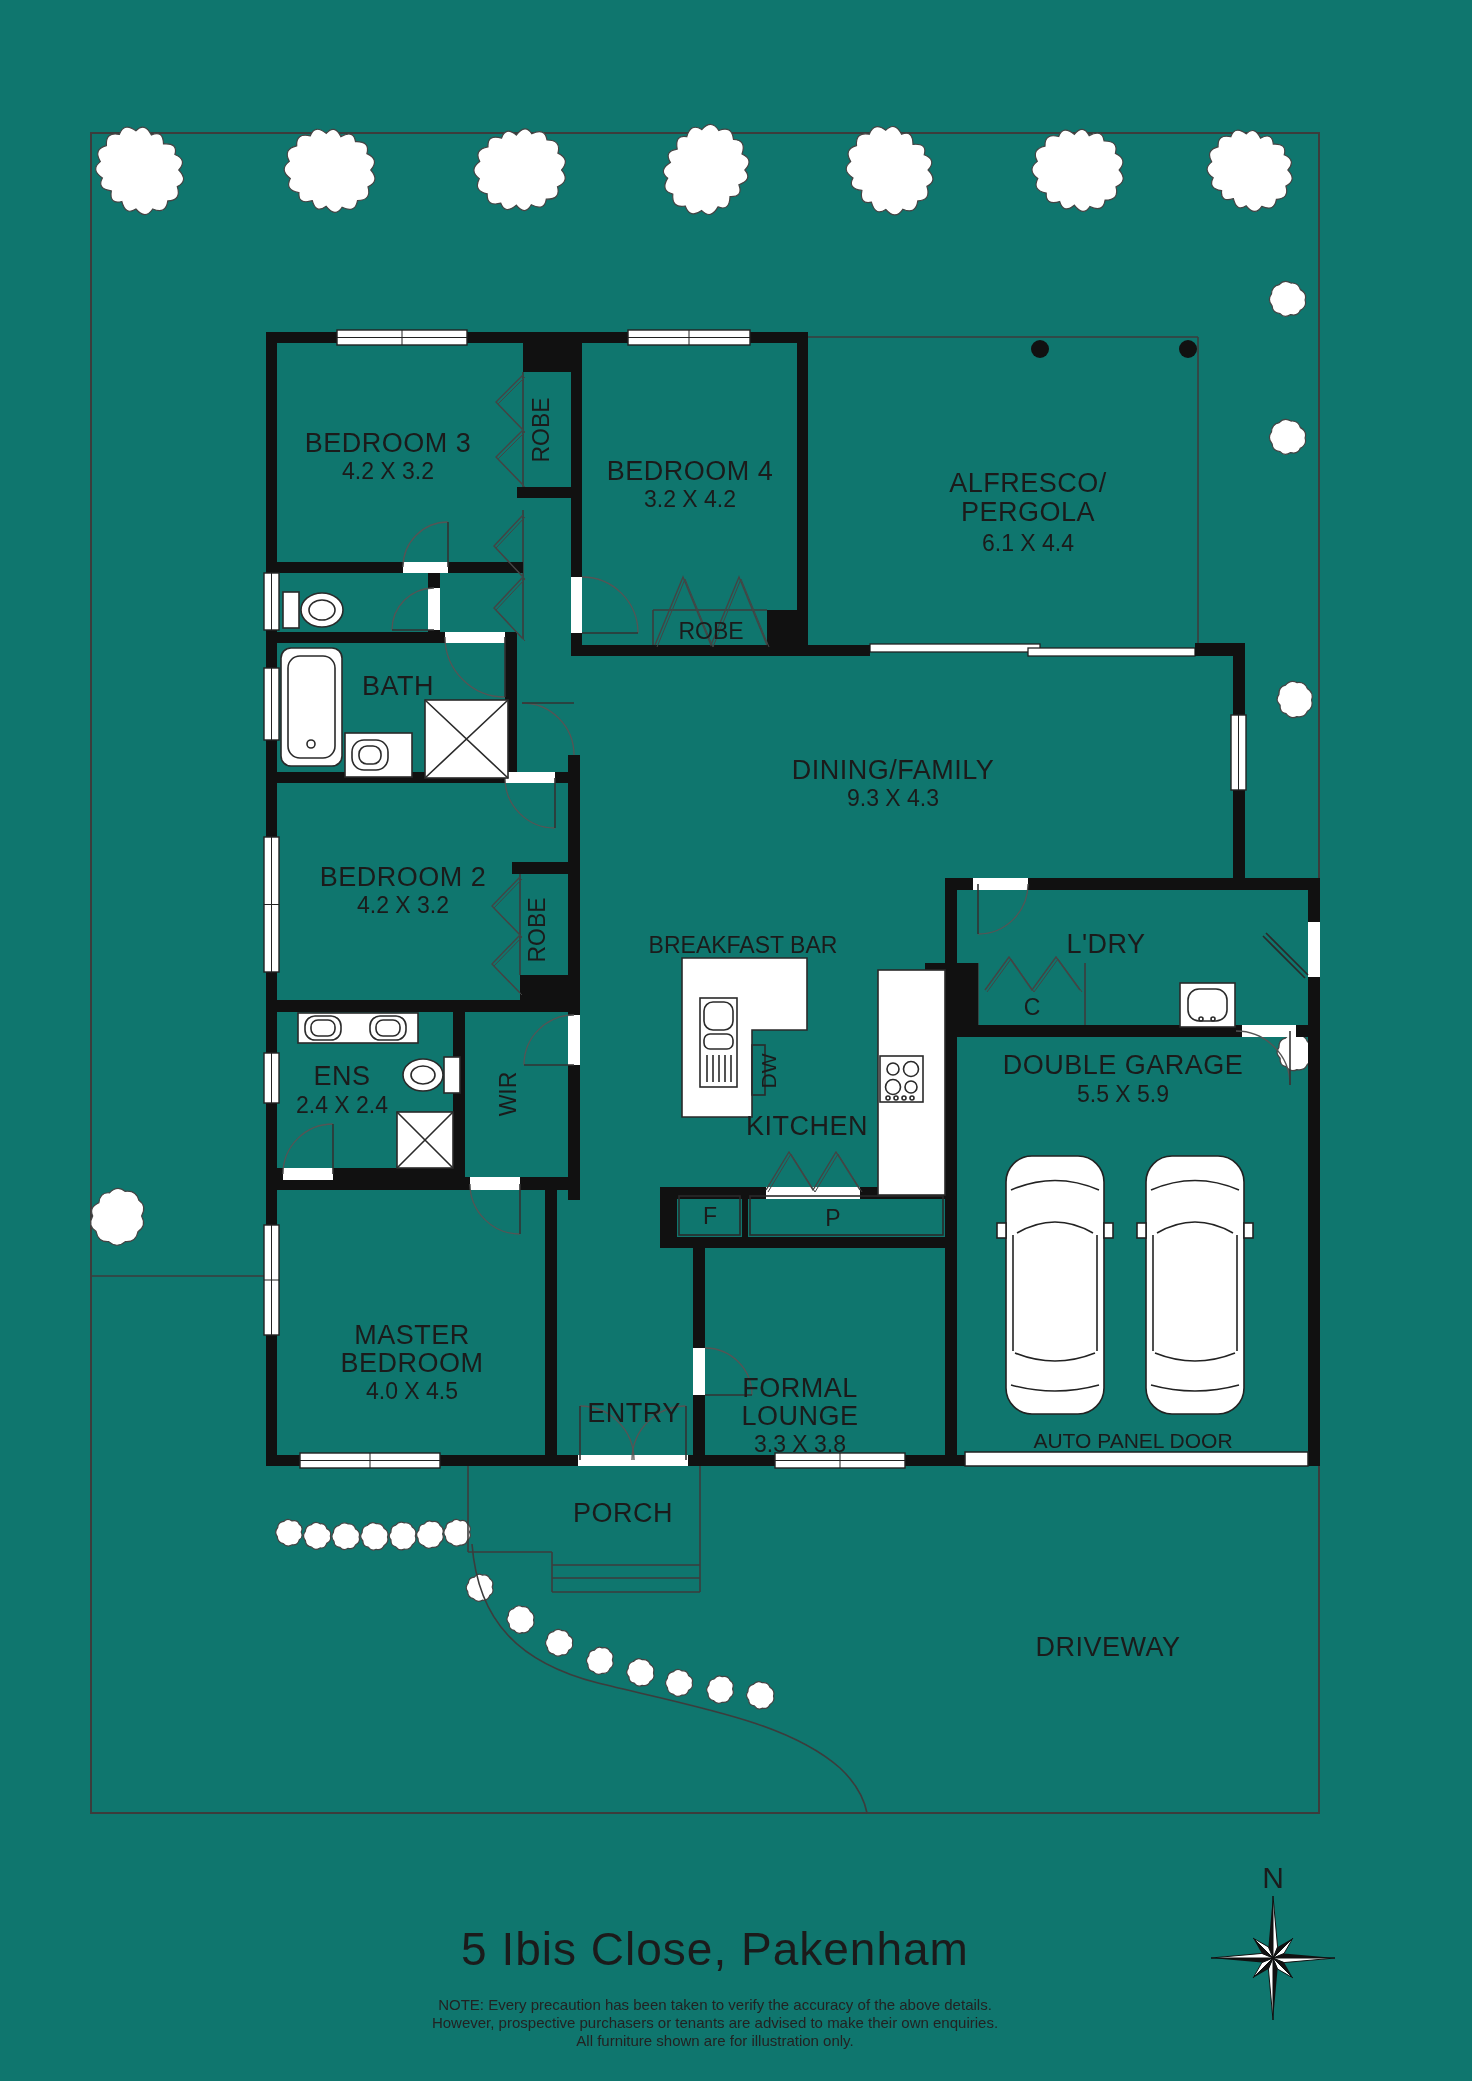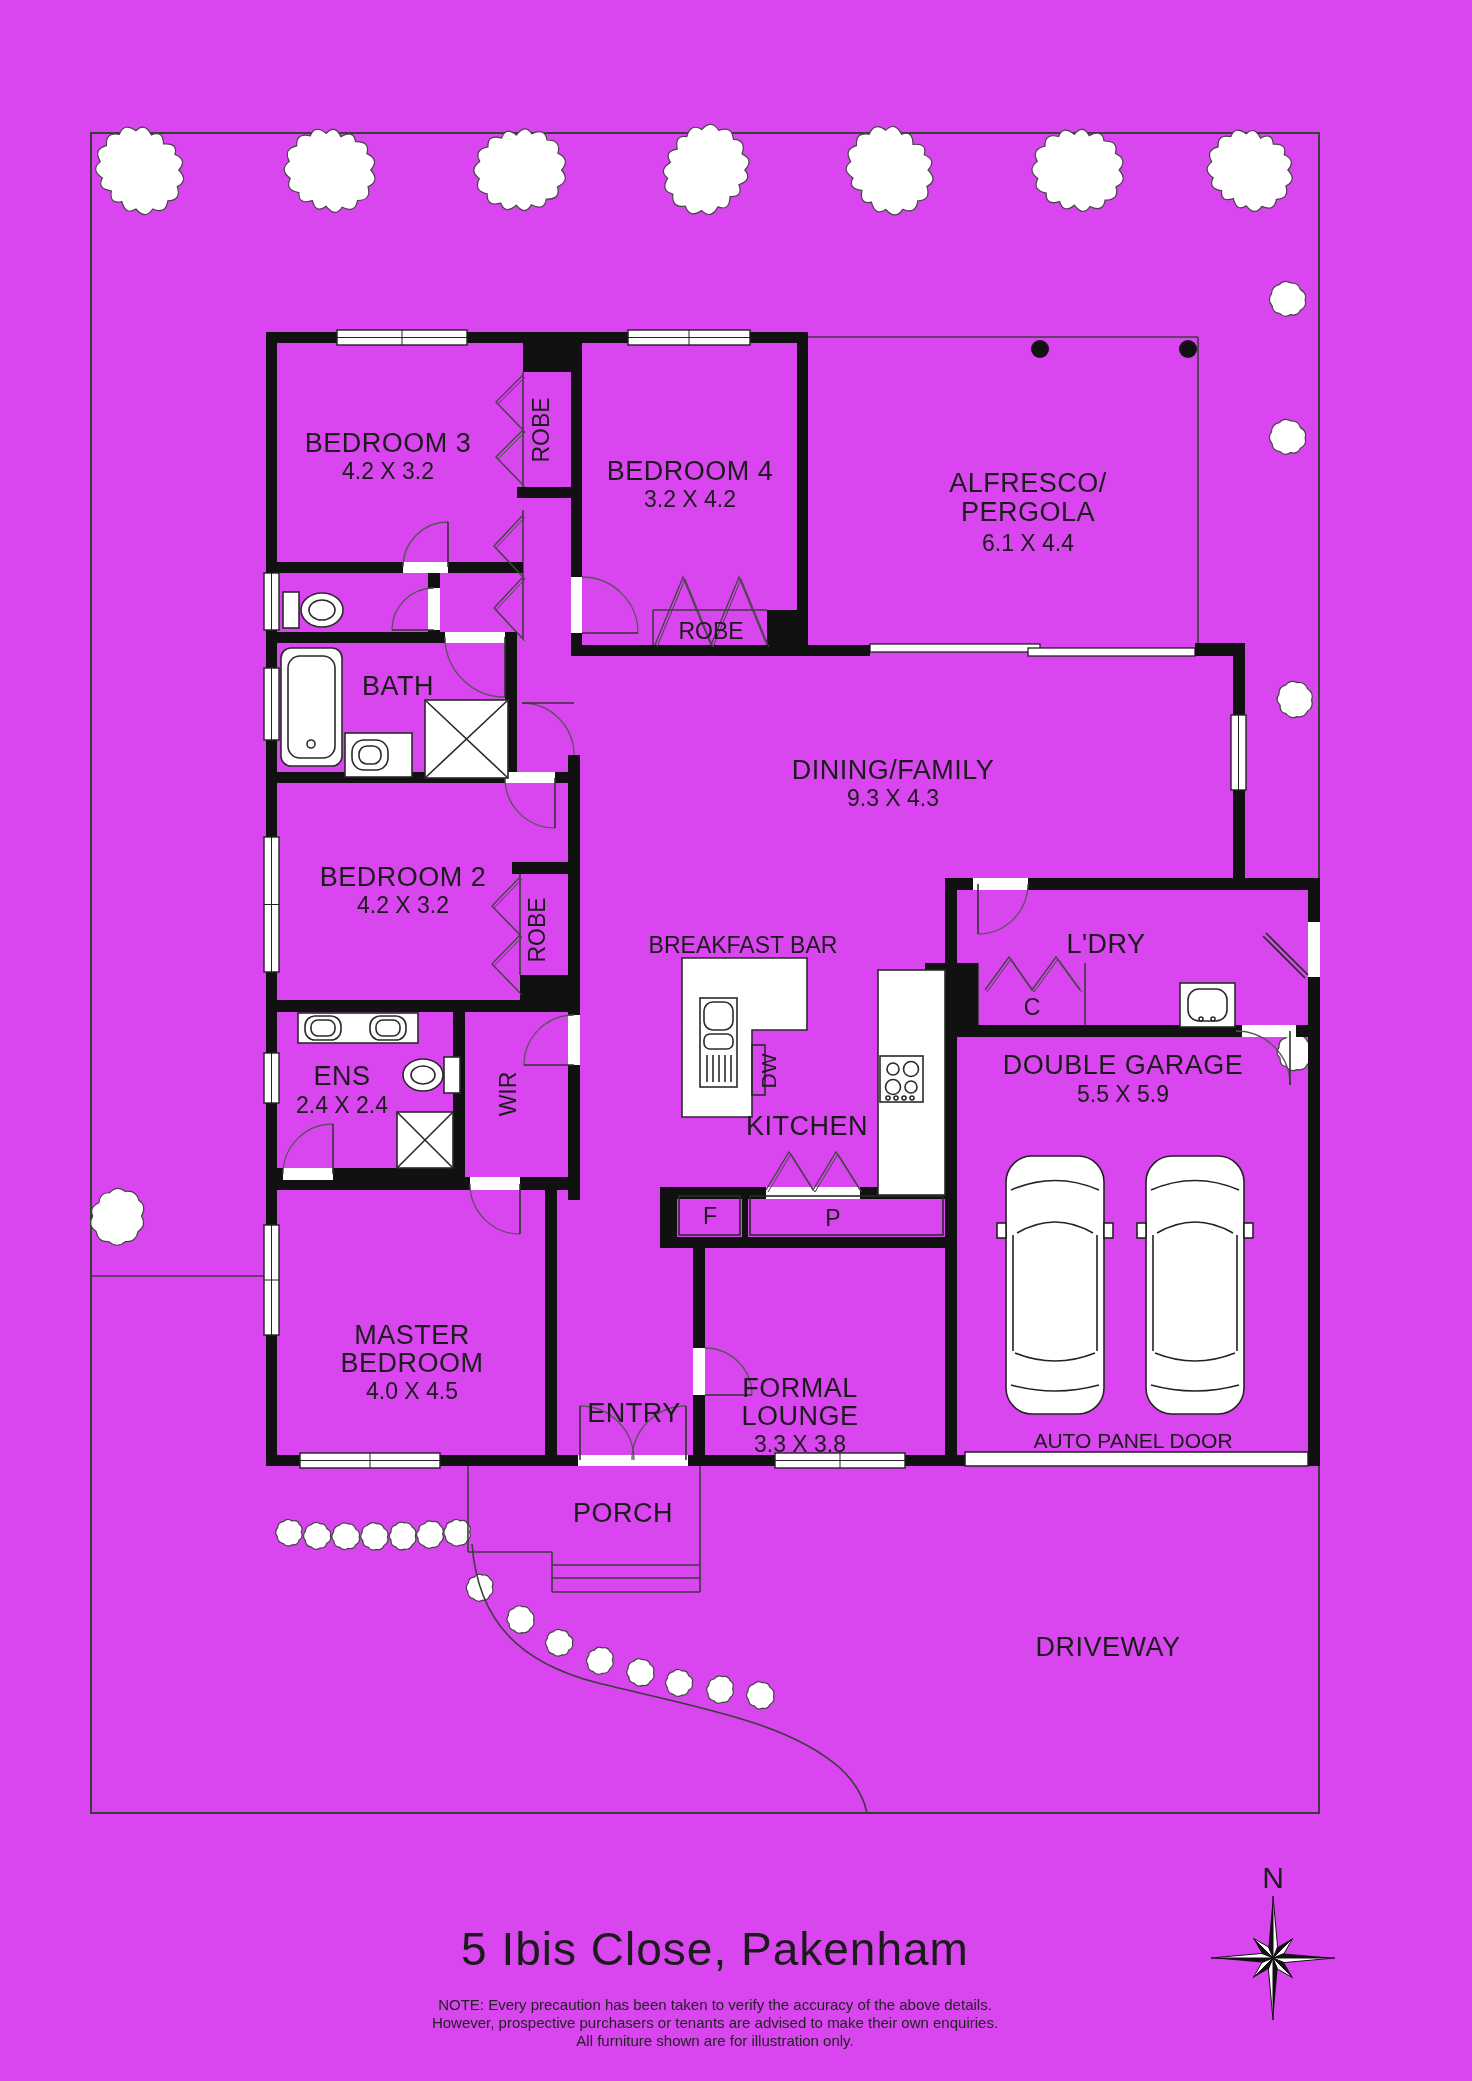--- a/index.html
+++ b/index.html
@@ -3,7 +3,7 @@
 <meta charset="utf-8">
 <style>
   html,body{margin:0;padding:0;background:#ffffff;}
-  .page{position:relative;width:1472px;height:2081px;background:#d946ef;overflow:hidden;}
+  .page{position:relative;width:1472px;height:2081px;background:#0f766e;overflow:hidden;}
   svg{display:block;}
   text{font-family:"Liberation Sans", sans-serif;fill:#1b1b1b;text-anchor:middle;}
   .lbl{font-size:27px;letter-spacing:.5px;}

